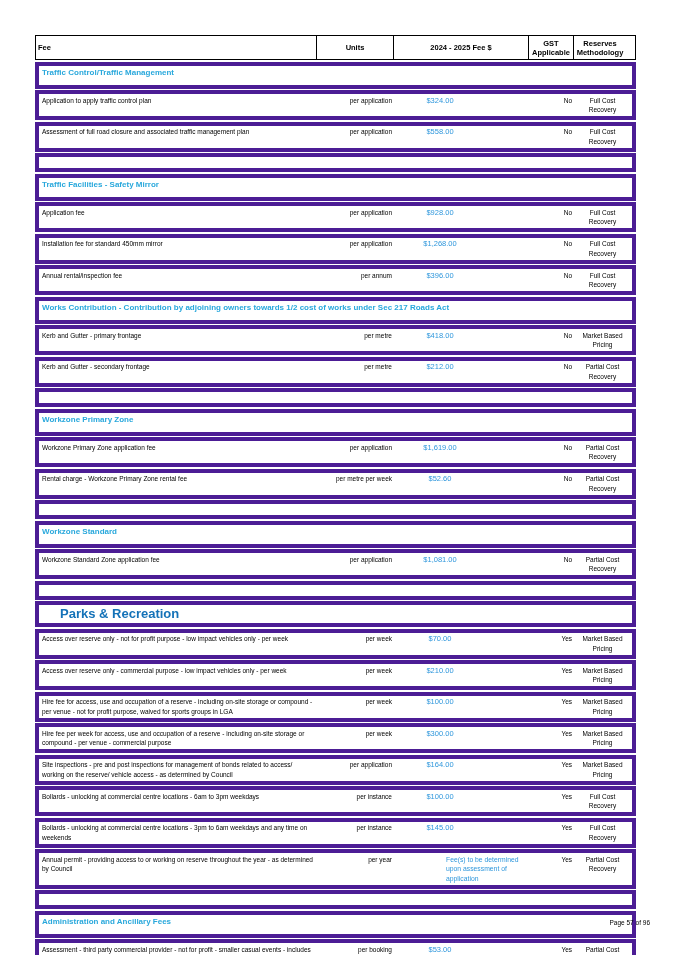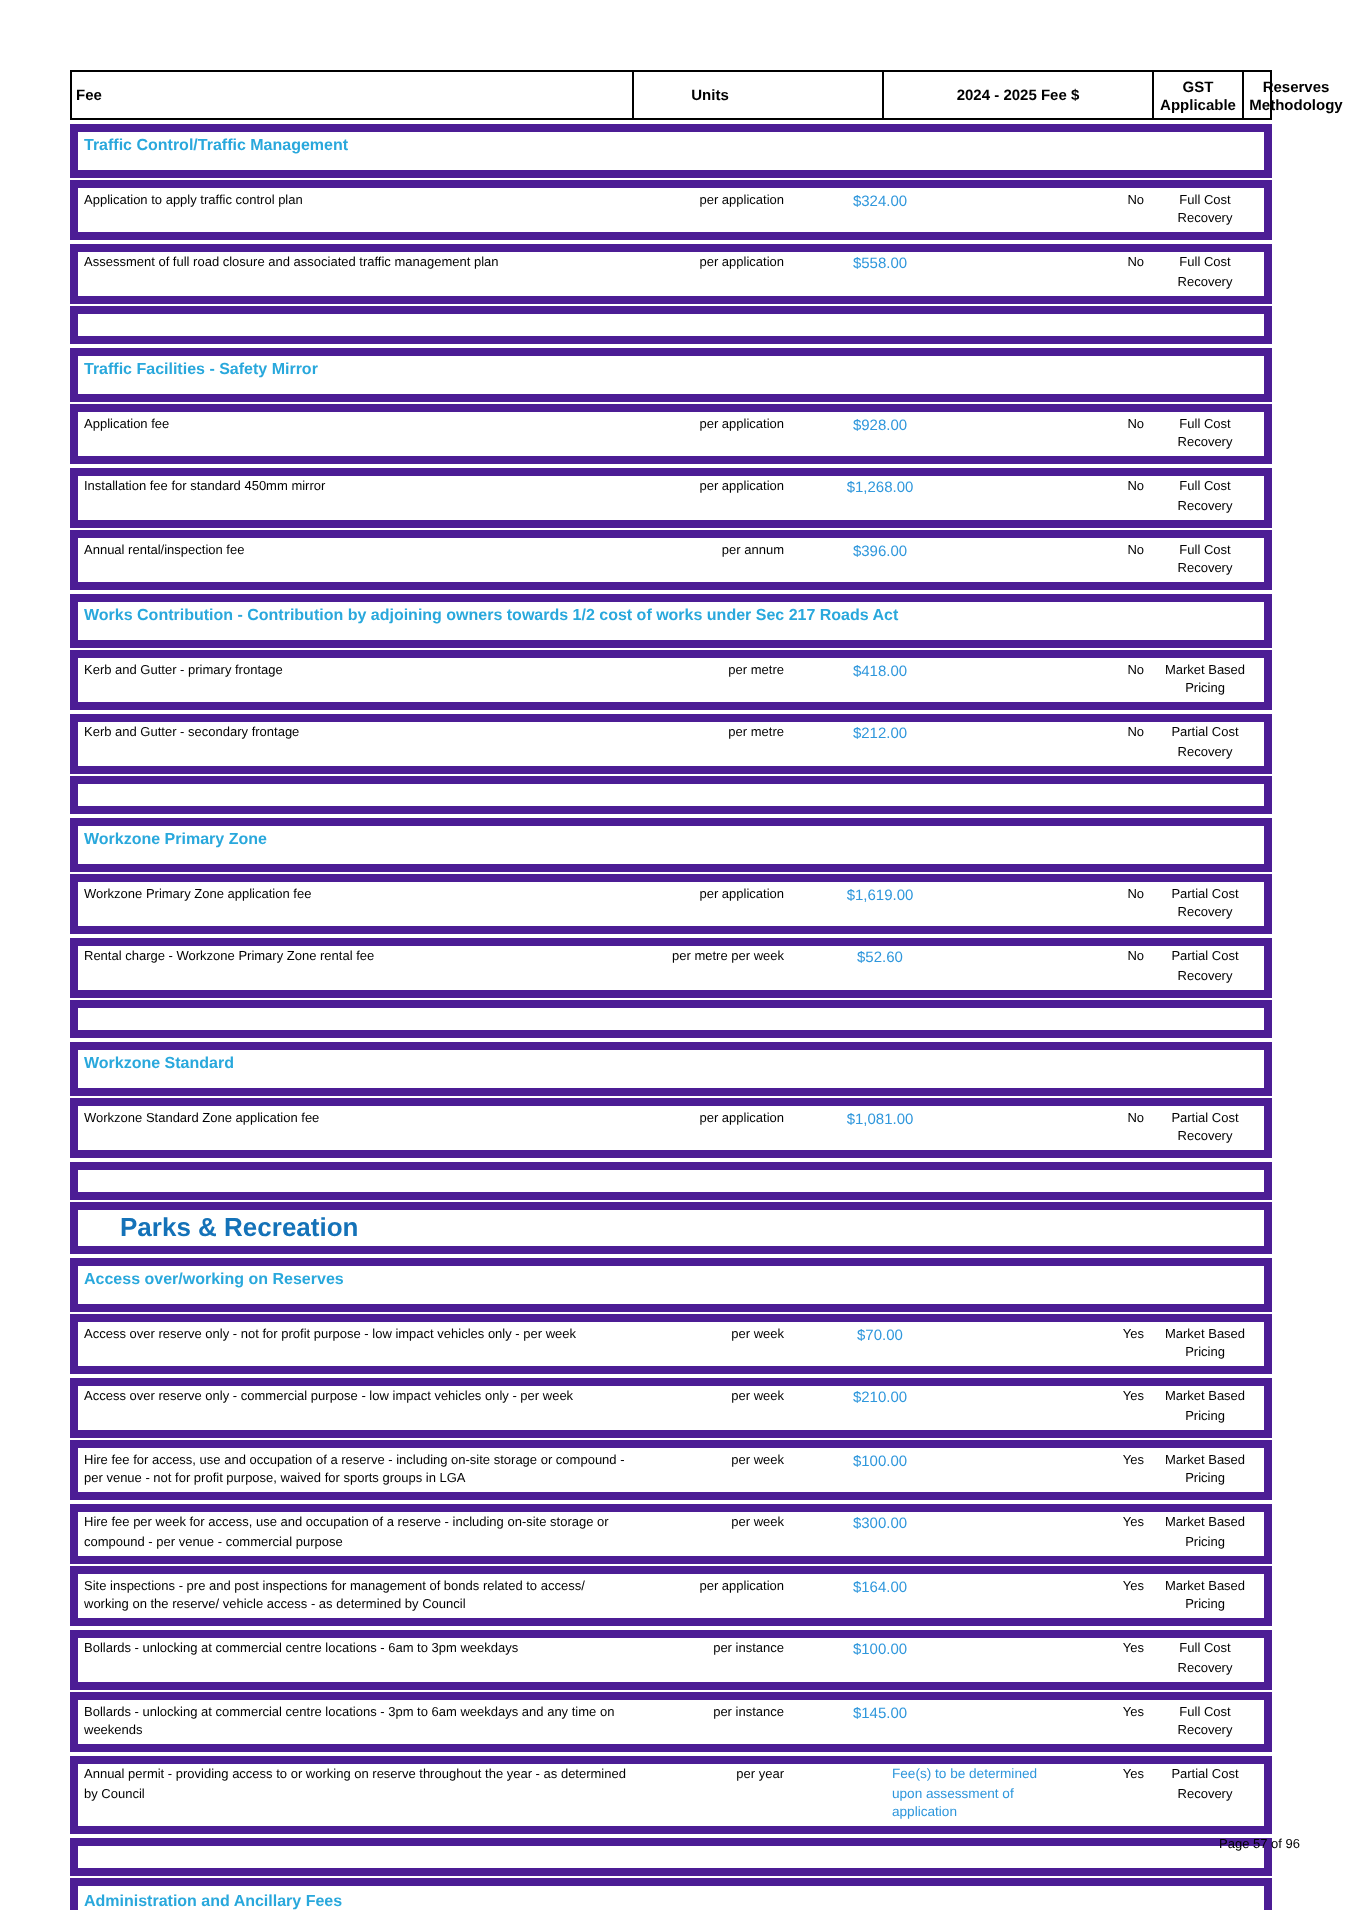--- a/index.html
+++ b/index.html
@@ -43,7 +43,7 @@
   }
   .th-fee     { flex: 0 0 280px; justify-content: flex-start; text-align: left; border-left: none; }
   .th-units   { flex: 0 0 77px; }
-  .th-amount  { flex: 0 0 135px; margin-left: 48px; }
+  .th-amount  { flex: 0 0 135px; }
   .th-gst     { flex: 0 0 45px; }
   .th-pricing { flex: 0 0 53px; }
   

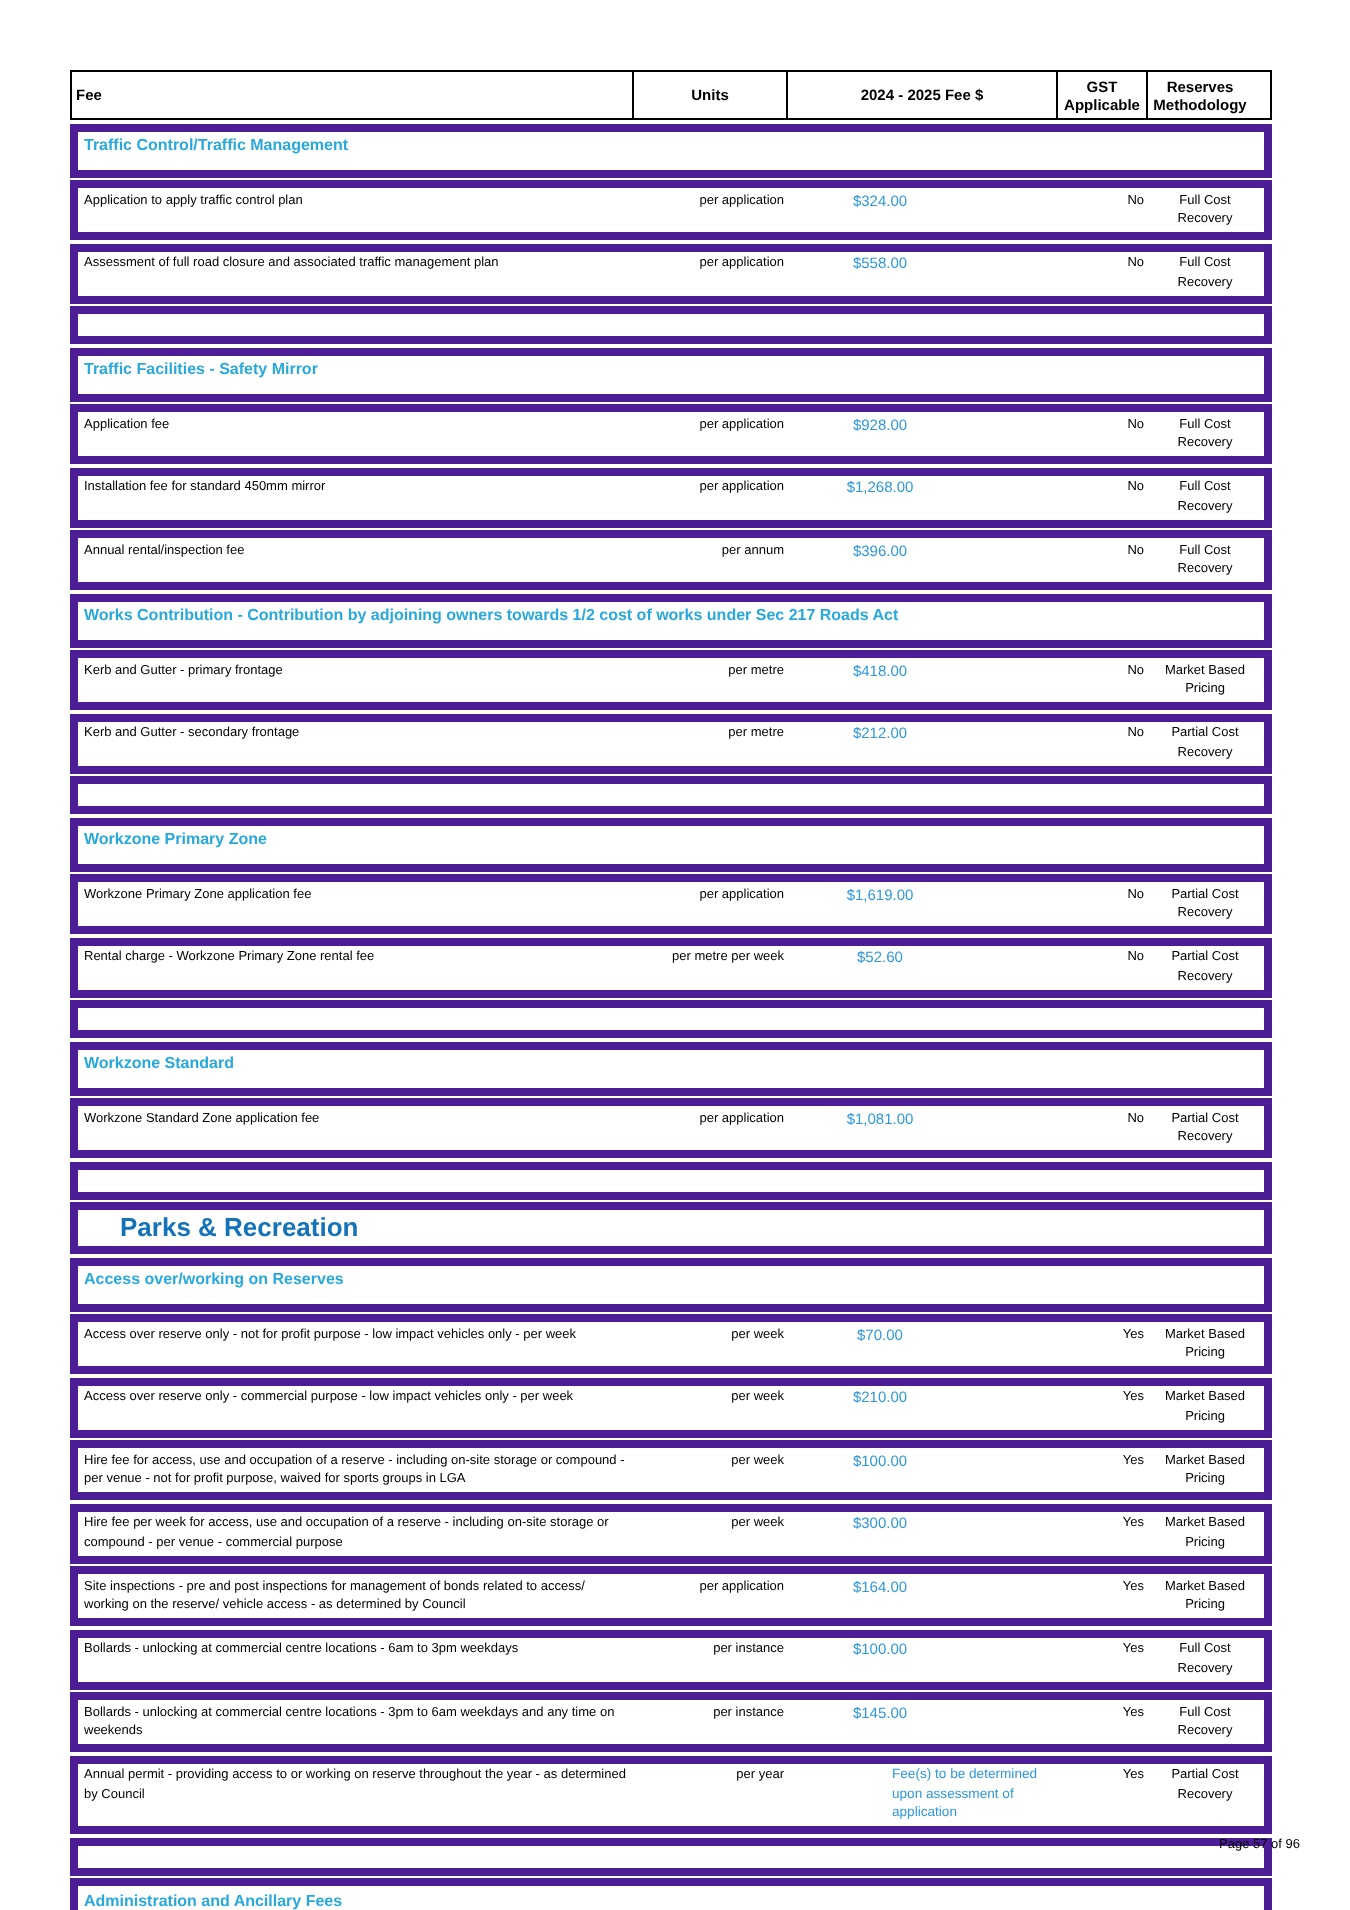--- a/index.html
+++ b/index.html
@@ -207,9 +207,6 @@
         <div class="box major-box">
           <div class="major-title">Parks &amp; Recreation</div>
         </div>
-        <div class="box title-box">
-          <div class="section-title">Access over/working on Reserves</div>
-        </div>
         <div class="row">
           <div class="cell c-fee">Access over reserve only - not for profit purpose - low impact vehicles only - per week</div>
           <div class="cell c-units">per week</div>

